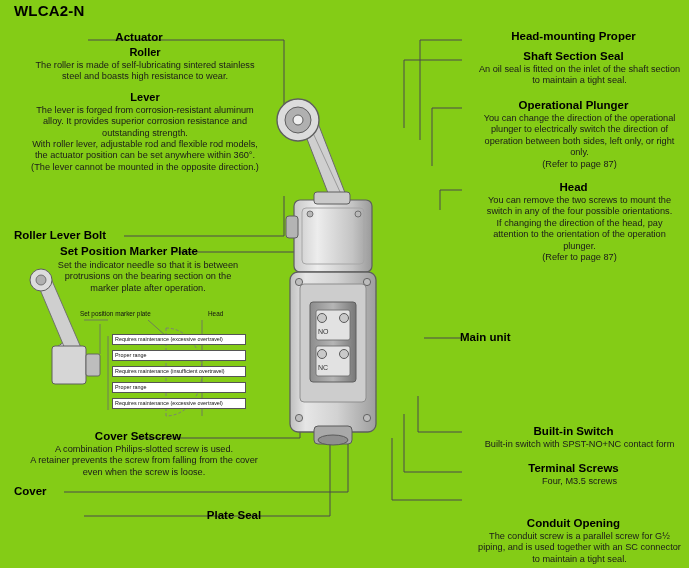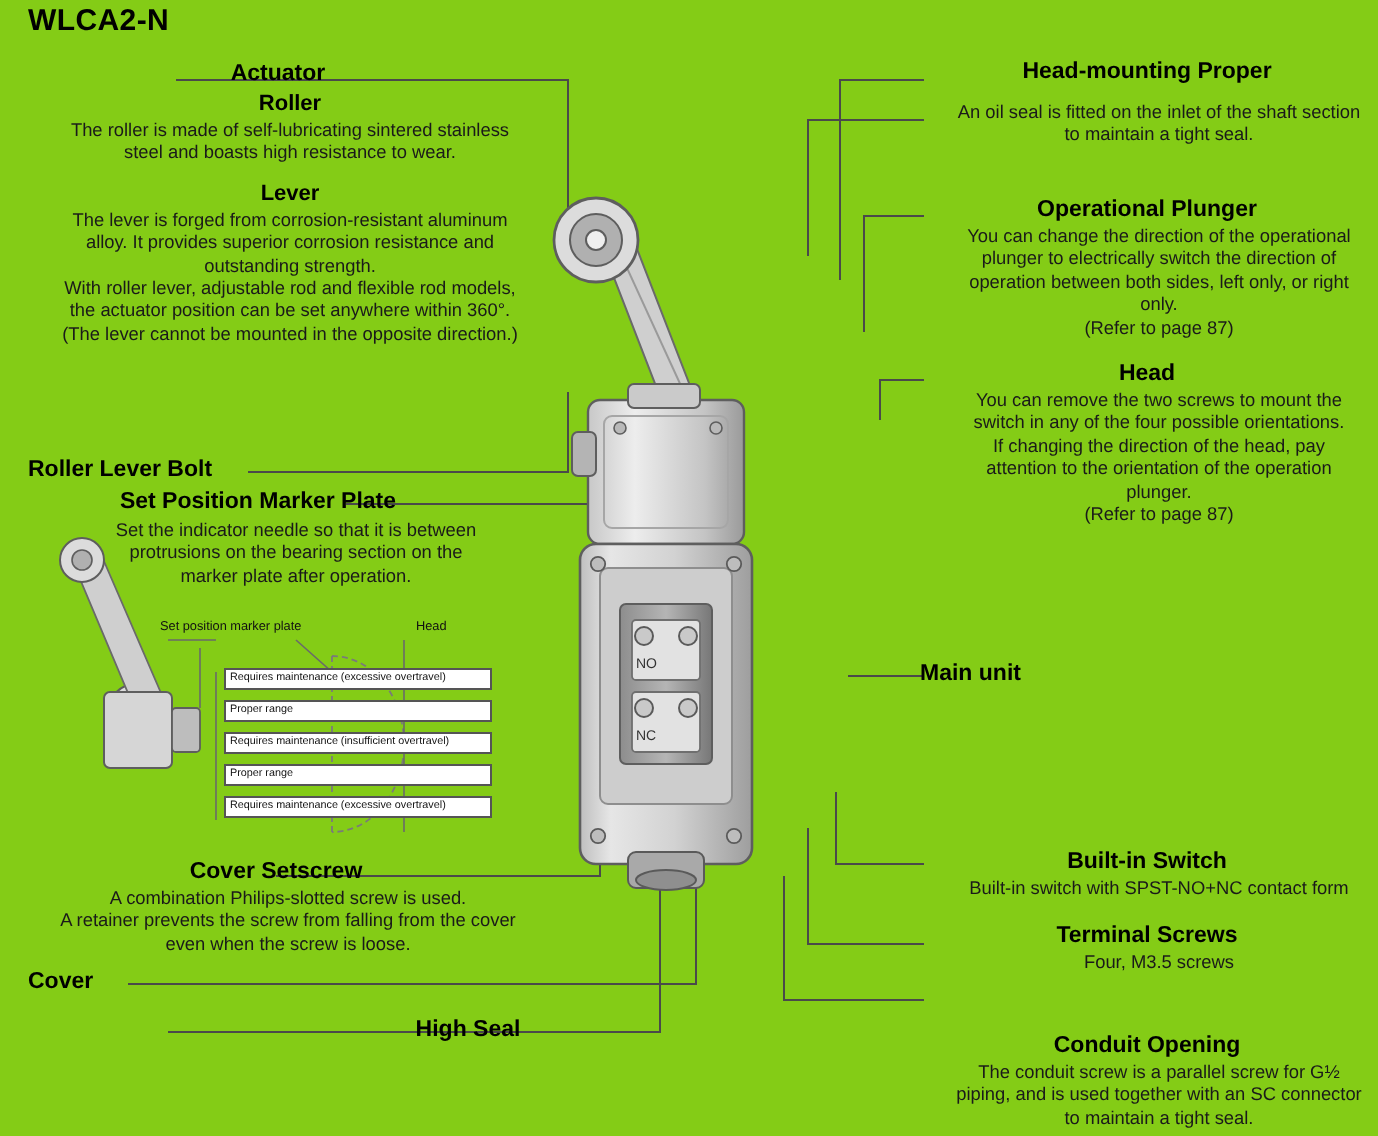--- a/index.html
+++ b/index.html
@@ -267,6 +267,7 @@
   </div>
 
   <div class="callout right" style="left:466px; top:50px; width:215px;">
+    <div class="hd">Shaft Section Seal</div>
     <div class="body" style="margin-left:12px;">An oil seal is fitted on the inlet of the shaft section to maintain a tight seal.</div>
   </div>
 

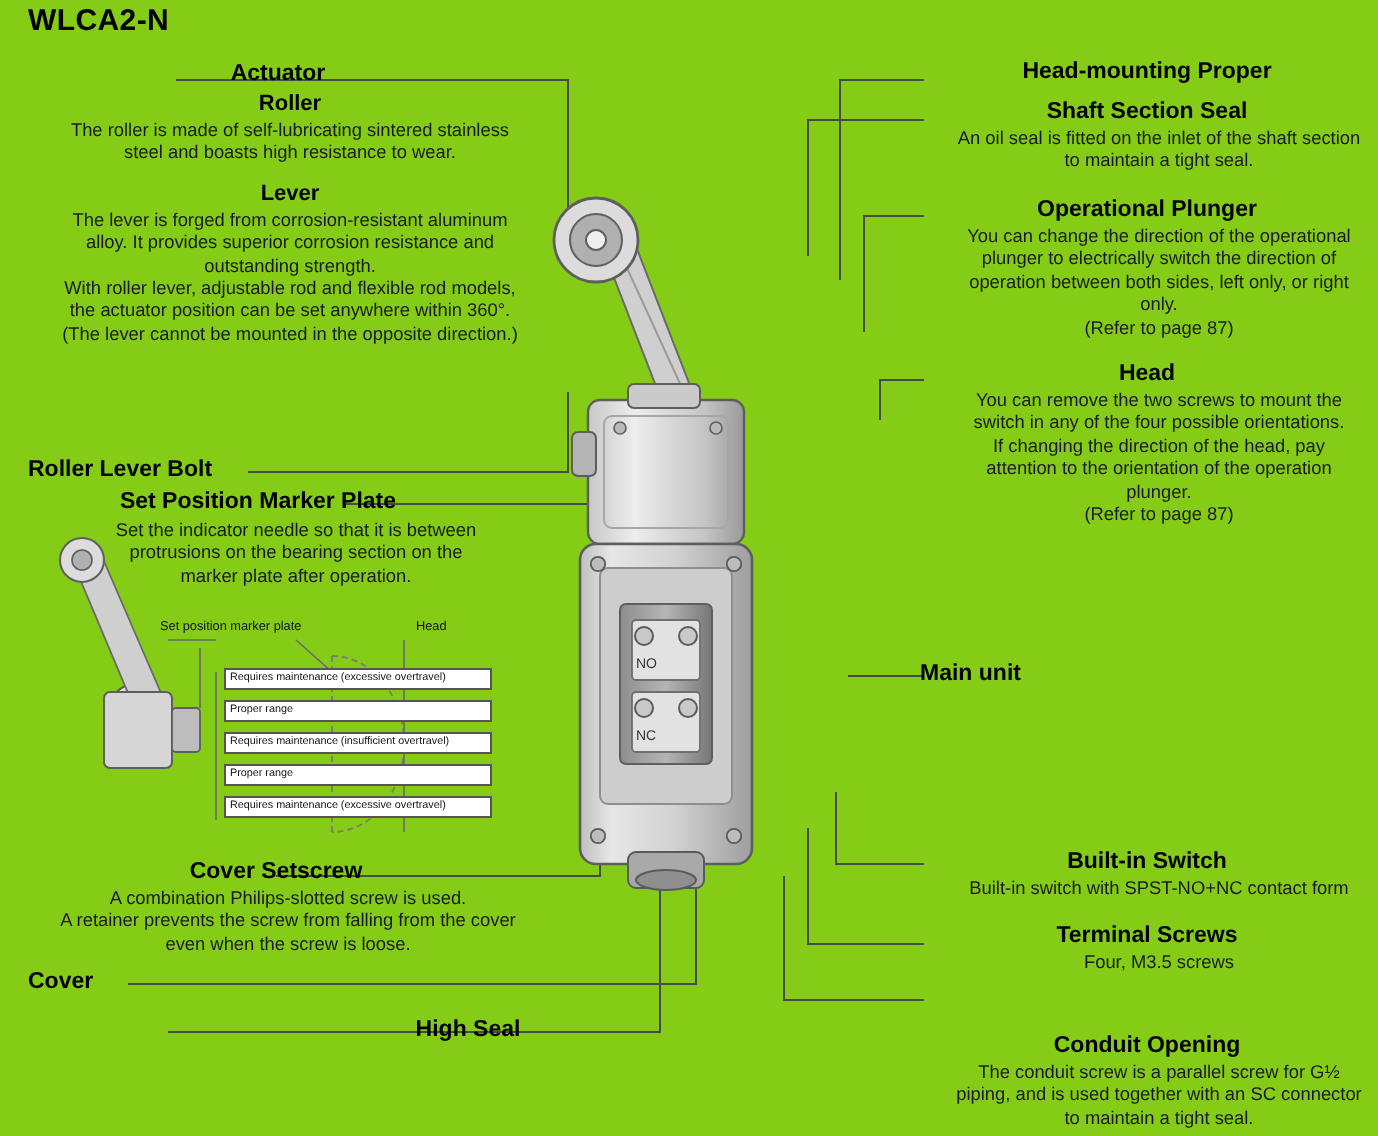--- a/index.html
+++ b/index.html
@@ -259,7 +259,7 @@
   </div>
 
   <div class="callout" style="left:14px; top:509px; width:440px;">
-    <div class="hd">High Seal</div>
+    <div class="hd">Plate Seal</div>
   </div>
 
   <div class="callout right" style="left:466px; top:30px; width:215px;">

